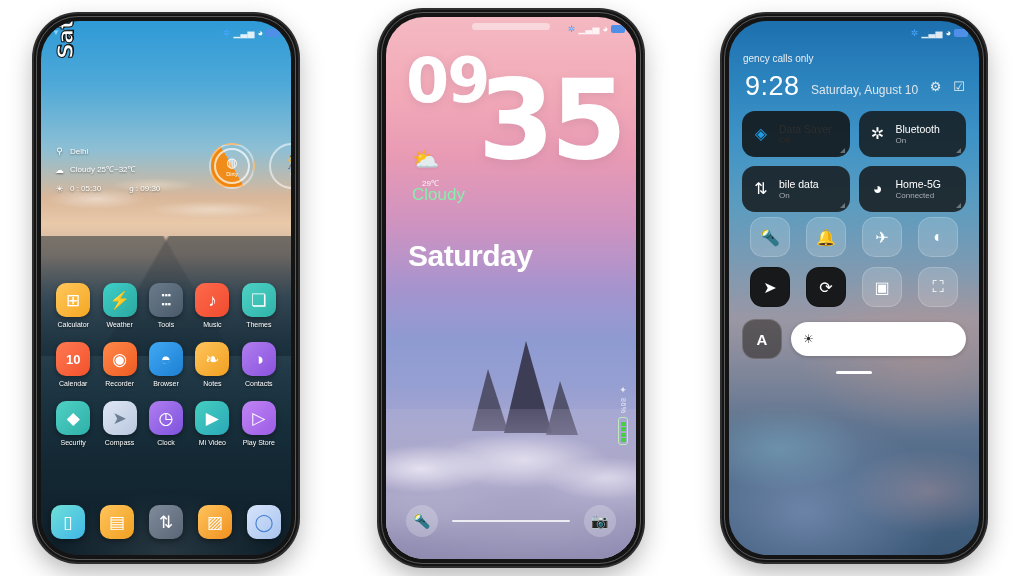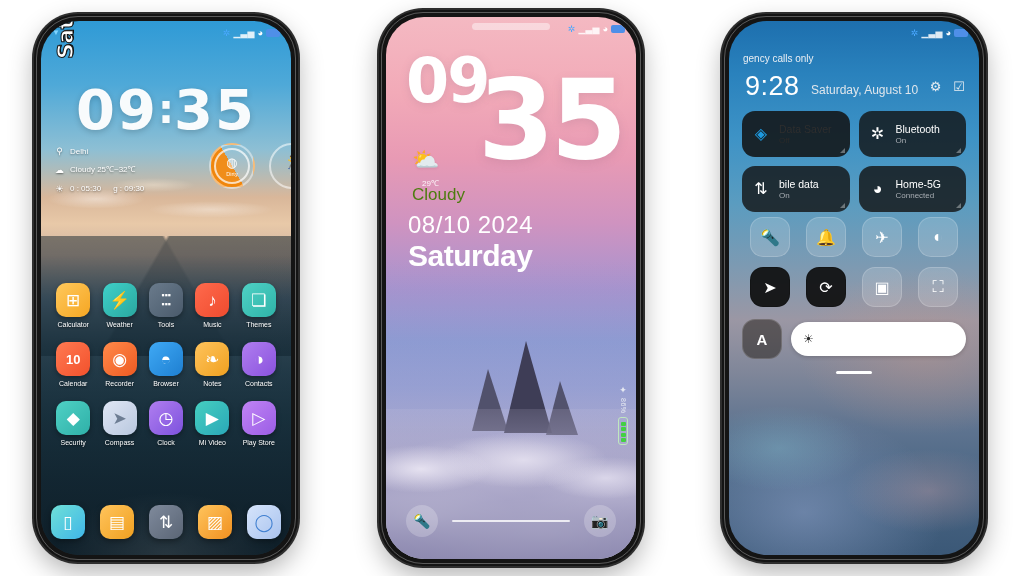--- a/index.html
+++ b/index.html
@@ -403,9 +403,6 @@
       <div class="p1-weekday">Saturday</div>
 
 
-      <div class="p1-clock">
-        <span>09</span><span class="colon">:</span><span>35</span>
-      </div>
 
       <div class="p1-info">
         <div class="row">

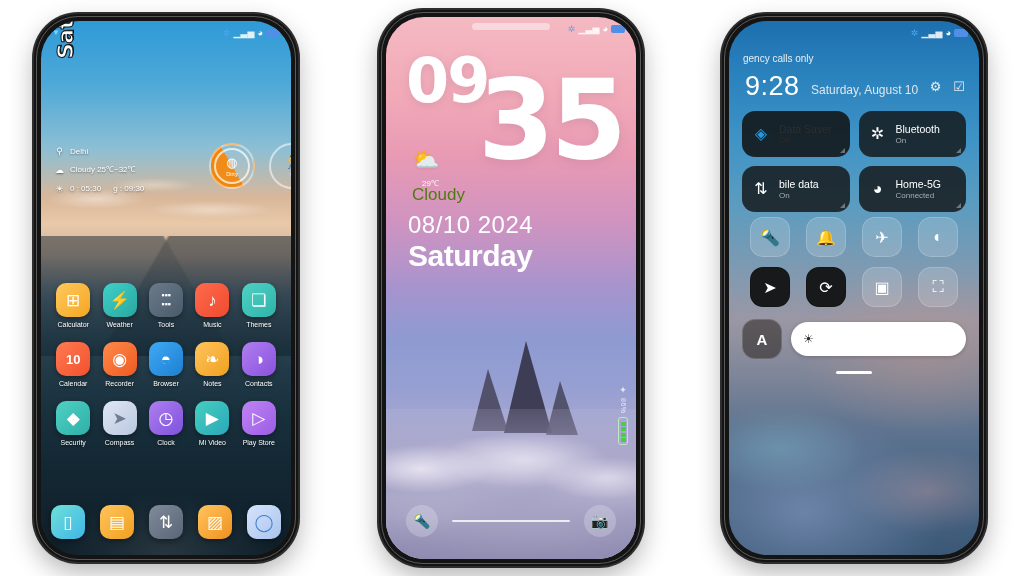--- a/index.html
+++ b/index.html
@@ -120,7 +120,7 @@
   }
   .p1-info .row{ display:flex; align-items:center; gap:6px; margin-bottom:9px; }
   .p1-info .gi{ width:9px; text-align:center; font-size:9px; display:inline-block; }
-  .p1-info .sun-row{ display:flex; gap:12px; }
+  .p1-info .sun-row{ display:flex; gap:28px; }
 
   .p1-circles{ position:absolute; left:168px; top:122px; display:flex; gap:14px; }
   .circ{

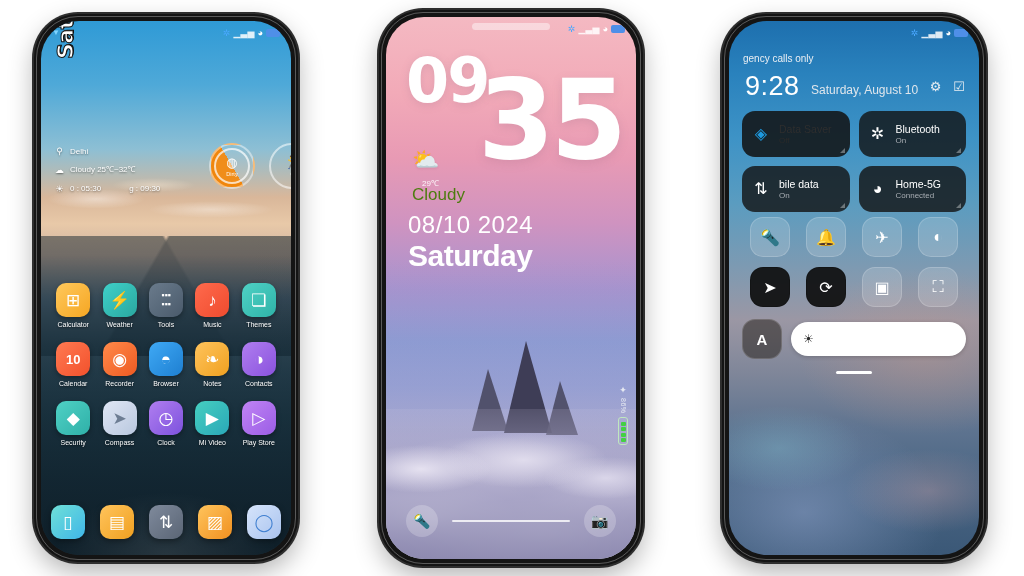--- a/index.html
+++ b/index.html
@@ -245,7 +245,7 @@
   }
   .p2-cond{
     position:absolute; left:26px; top:168px;
-    font-size:17px; color:#4d7c0f; font-weight:400;
+    font-size:17px; color:#86efac; font-weight:400;
   }
   .p2-date{
     position:absolute; left:22px; top:194px;

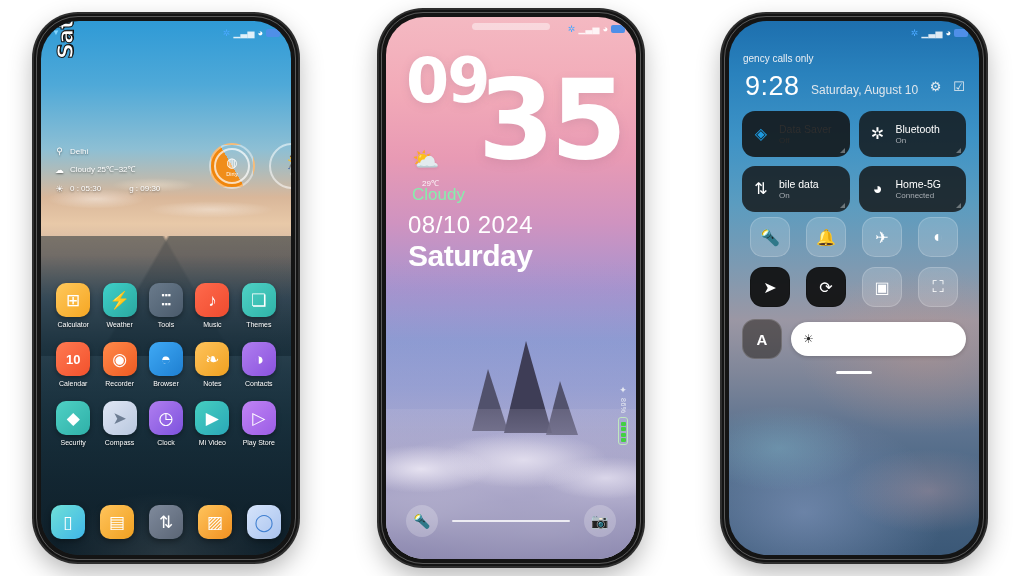--- a/index.html
+++ b/index.html
@@ -543,7 +543,6 @@
       <div class="p2-wicon">⛅</div>
       <div class="p2-temp">29℃</div>
       <div class="p2-cond">Cloudy</div>
-      <div class="p2-date">08/10 2024</div>
       <div class="p2-day">Saturday</div>
 
       <div class="p2-batt">

